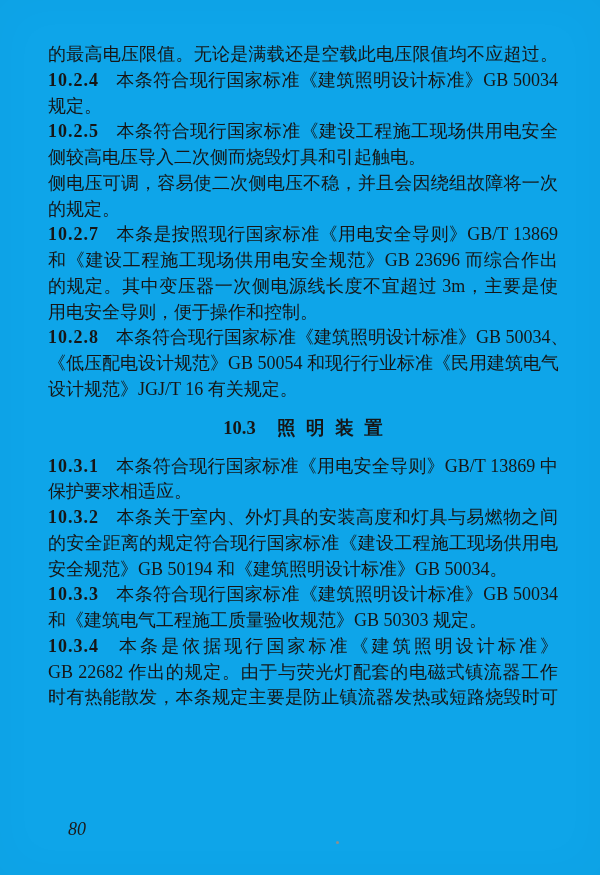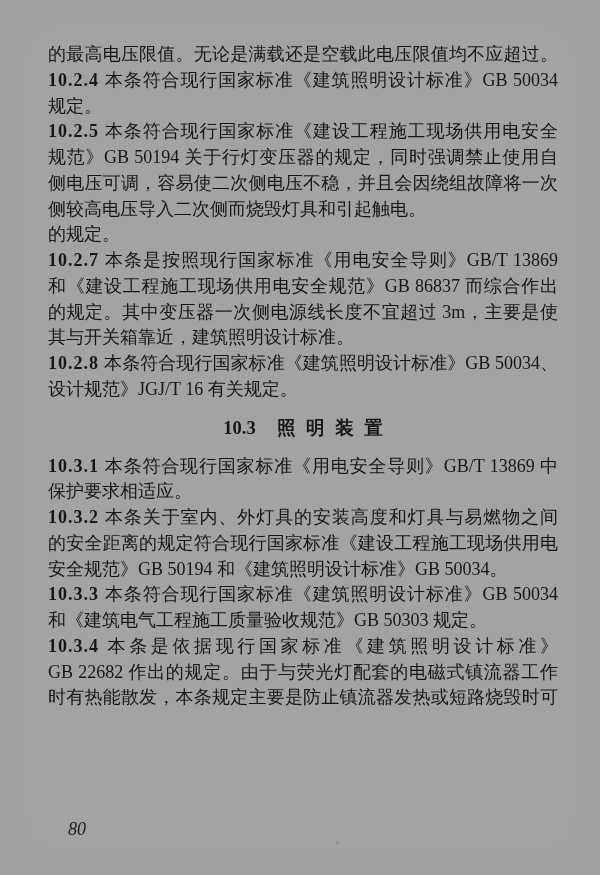--- a/index.html
+++ b/index.html
@@ -12,7 +12,7 @@
     position: relative;
     width: 600px;
     height: 875px;
-    background: #a3a3a3;
+    background: #0ea5e9;
     overflow: hidden;
     color: #161616;
     box-shadow: inset 0 0 50px rgba(0,0,0,0.025);

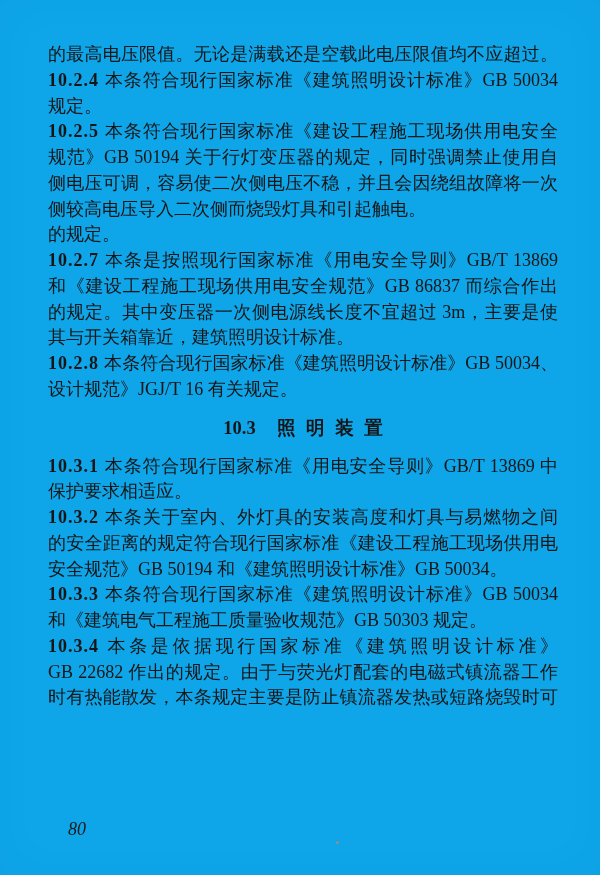--- a/index.html
+++ b/index.html
@@ -40,7 +40,7 @@
   .clause-num {
     font-weight: 700;
     letter-spacing: 1px;
-    margin-right: 5px;
+    margin-right: 17px;
   }
   .section-heading {
     font-weight: 700;

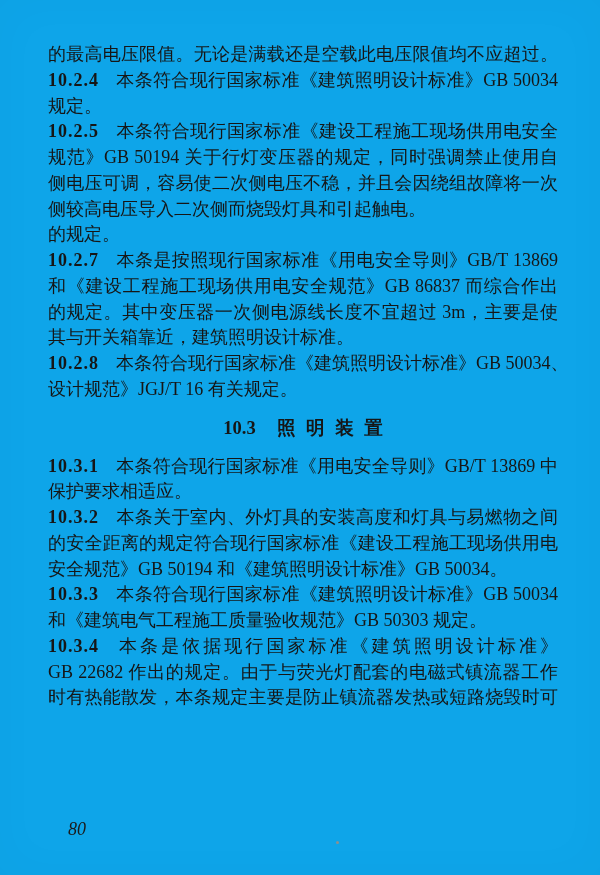--- a/index.html
+++ b/index.html
@@ -80,7 +80,6 @@
       <div class="text-line fill"><span class="clause-num">10.2.4</span>本条符合现行国家标准《建筑照明设计标准》GB 50034</div>
       <div class="text-line">规定。</div>
       <div class="text-line fill"><span class="clause-num">10.2.5</span>本条符合现行国家标准《建设工程施工现场供用电安全</div>
-      <div class="text-line fill">规范》GB 50194 关于行灯变压器的规定，同时强调禁止使用自</div>
       <div class="text-line fill">侧电压可调，容易使二次侧电压不稳，并且会因绕组故障将一次</div>
       <div class="text-line">侧较高电压导入二次侧而烧毁灯具和引起触电。</div>
       <div class="text-line">的规定。</div>

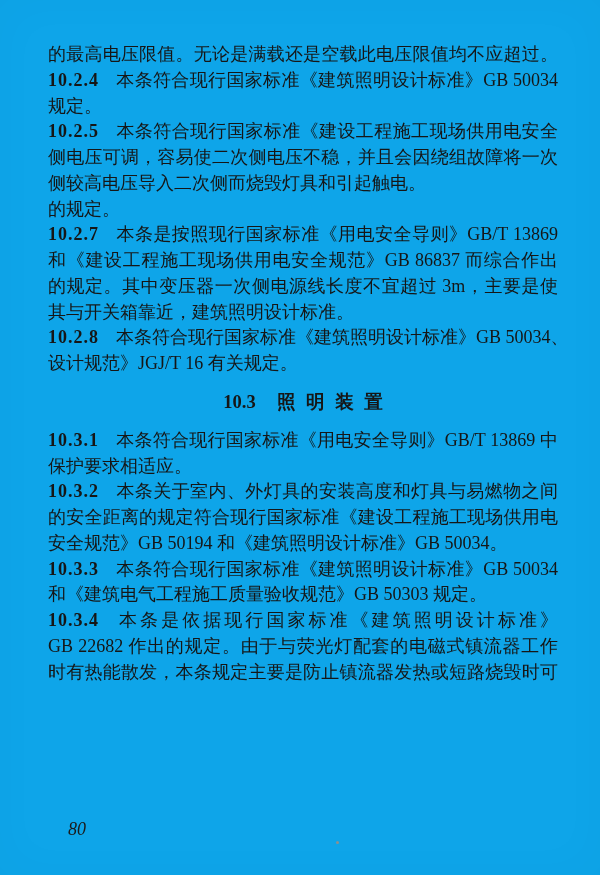--- a/index.html
+++ b/index.html
@@ -80,8 +80,8 @@
       <div class="text-line fill"><span class="clause-num">10.2.4</span>本条符合现行国家标准《建筑照明设计标准》GB 50034</div>
       <div class="text-line">规定。</div>
       <div class="text-line fill"><span class="clause-num">10.2.5</span>本条符合现行国家标准《建设工程施工现场供用电安全</div>
+      <div class="text-line">侧较高电压导入二次侧而烧毁灯具和引起触电。</div>
       <div class="text-line fill">侧电压可调，容易使二次侧电压不稳，并且会因绕组故障将一次</div>
-      <div class="text-line">侧较高电压导入二次侧而烧毁灯具和引起触电。</div>
       <div class="text-line">的规定。</div>
       <div class="text-line fill"><span class="clause-num">10.2.7</span>本条是按照现行国家标准《用电安全导则》GB/T 13869</div>
       <div class="text-line fill">和《建设工程施工现场供用电安全规范》GB 86837 而综合作出</div>

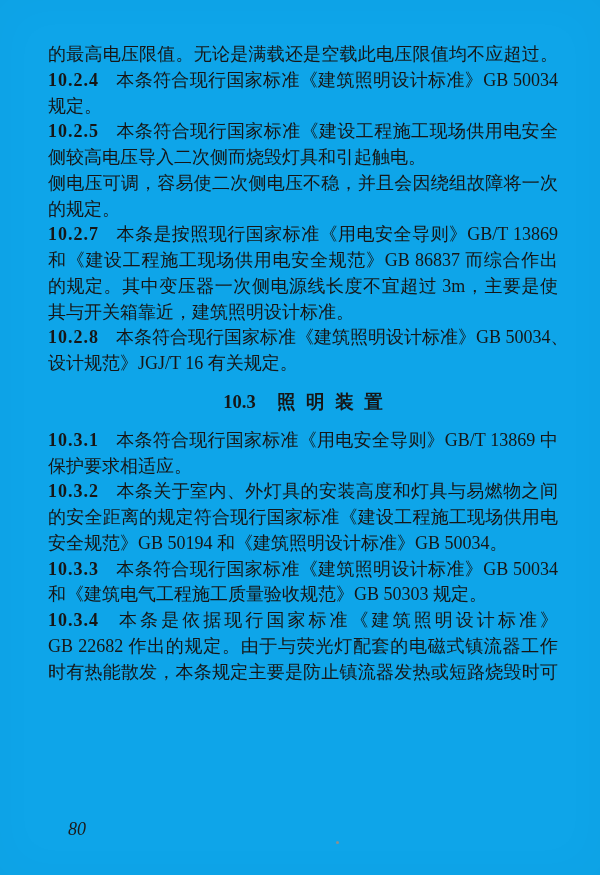--- a/index.html
+++ b/index.html
@@ -84,7 +84,7 @@
       <div class="text-line fill">侧电压可调，容易使二次侧电压不稳，并且会因绕组故障将一次</div>
       <div class="text-line">的规定。</div>
       <div class="text-line fill"><span class="clause-num">10.2.7</span>本条是按照现行国家标准《用电安全导则》GB/T 13869</div>
-      <div class="text-line fill">和《建设工程施工现场供用电安全规范》GB 86837 而综合作出</div>
+      <div class="text-line fill">和《建设工程施工现场供用电安全规范》GB 23696 而综合作出</div>
       <div class="text-line fill">的规定。其中变压器一次侧电源线长度不宜超过 3m，主要是使</div>
       <div class="text-line">其与开关箱靠近，建筑照明设计标准。</div>
       <div class="text-line fill"><span class="clause-num">10.2.8</span>本条符合现行国家标准《建筑照明设计标准》GB 50034、</div>

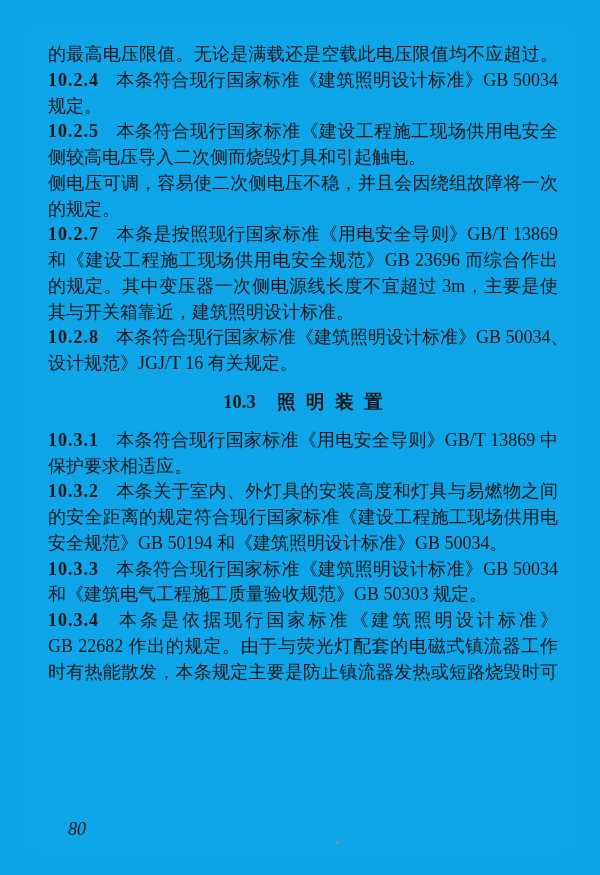--- a/index.html
+++ b/index.html
@@ -86,7 +86,7 @@
       <div class="text-line fill"><span class="clause-num">10.2.7</span>本条是按照现行国家标准《用电安全导则》GB/T 13869</div>
       <div class="text-line fill">和《建设工程施工现场供用电安全规范》GB 23696 而综合作出</div>
       <div class="text-line fill">的规定。其中变压器一次侧电源线长度不宜超过 3m，主要是使</div>
-      <div class="text-line">其与开关箱靠近，建筑照明设计标准。</div>
+      <div class="text-line">用电安全导则，便于操作和控制。</div>
       <div class="text-line fill"><span class="clause-num">10.2.8</span>本条符合现行国家标准《建筑照明设计标准》GB 50034、</div>
       <div class="text-line">设计规范》JGJ/T 16 有关规定。</div>
       <div class="section-heading">10.3  照 明 装 置</div>

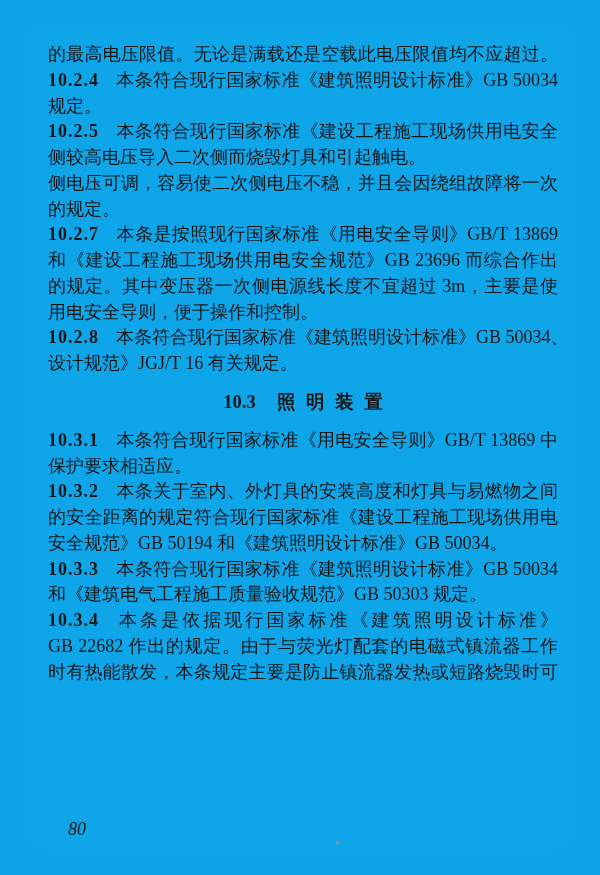--- a/index.html
+++ b/index.html
@@ -88,6 +88,7 @@
       <div class="text-line fill">的规定。其中变压器一次侧电源线长度不宜超过 3m，主要是使</div>
       <div class="text-line">用电安全导则，便于操作和控制。</div>
       <div class="text-line fill"><span class="clause-num">10.2.8</span>本条符合现行国家标准《建筑照明设计标准》GB 50034、</div>
+      <div class="text-line fill">《低压配电设计规范》GB 50054 和现行行业标准《民用建筑电气</div>
       <div class="text-line">设计规范》JGJ/T 16 有关规定。</div>
       <div class="section-heading">10.3  照 明 装 置</div>
       <div class="text-line fill"><span class="clause-num">10.3.1</span>本条符合现行国家标准《用电安全导则》GB/T 13869 中</div>

